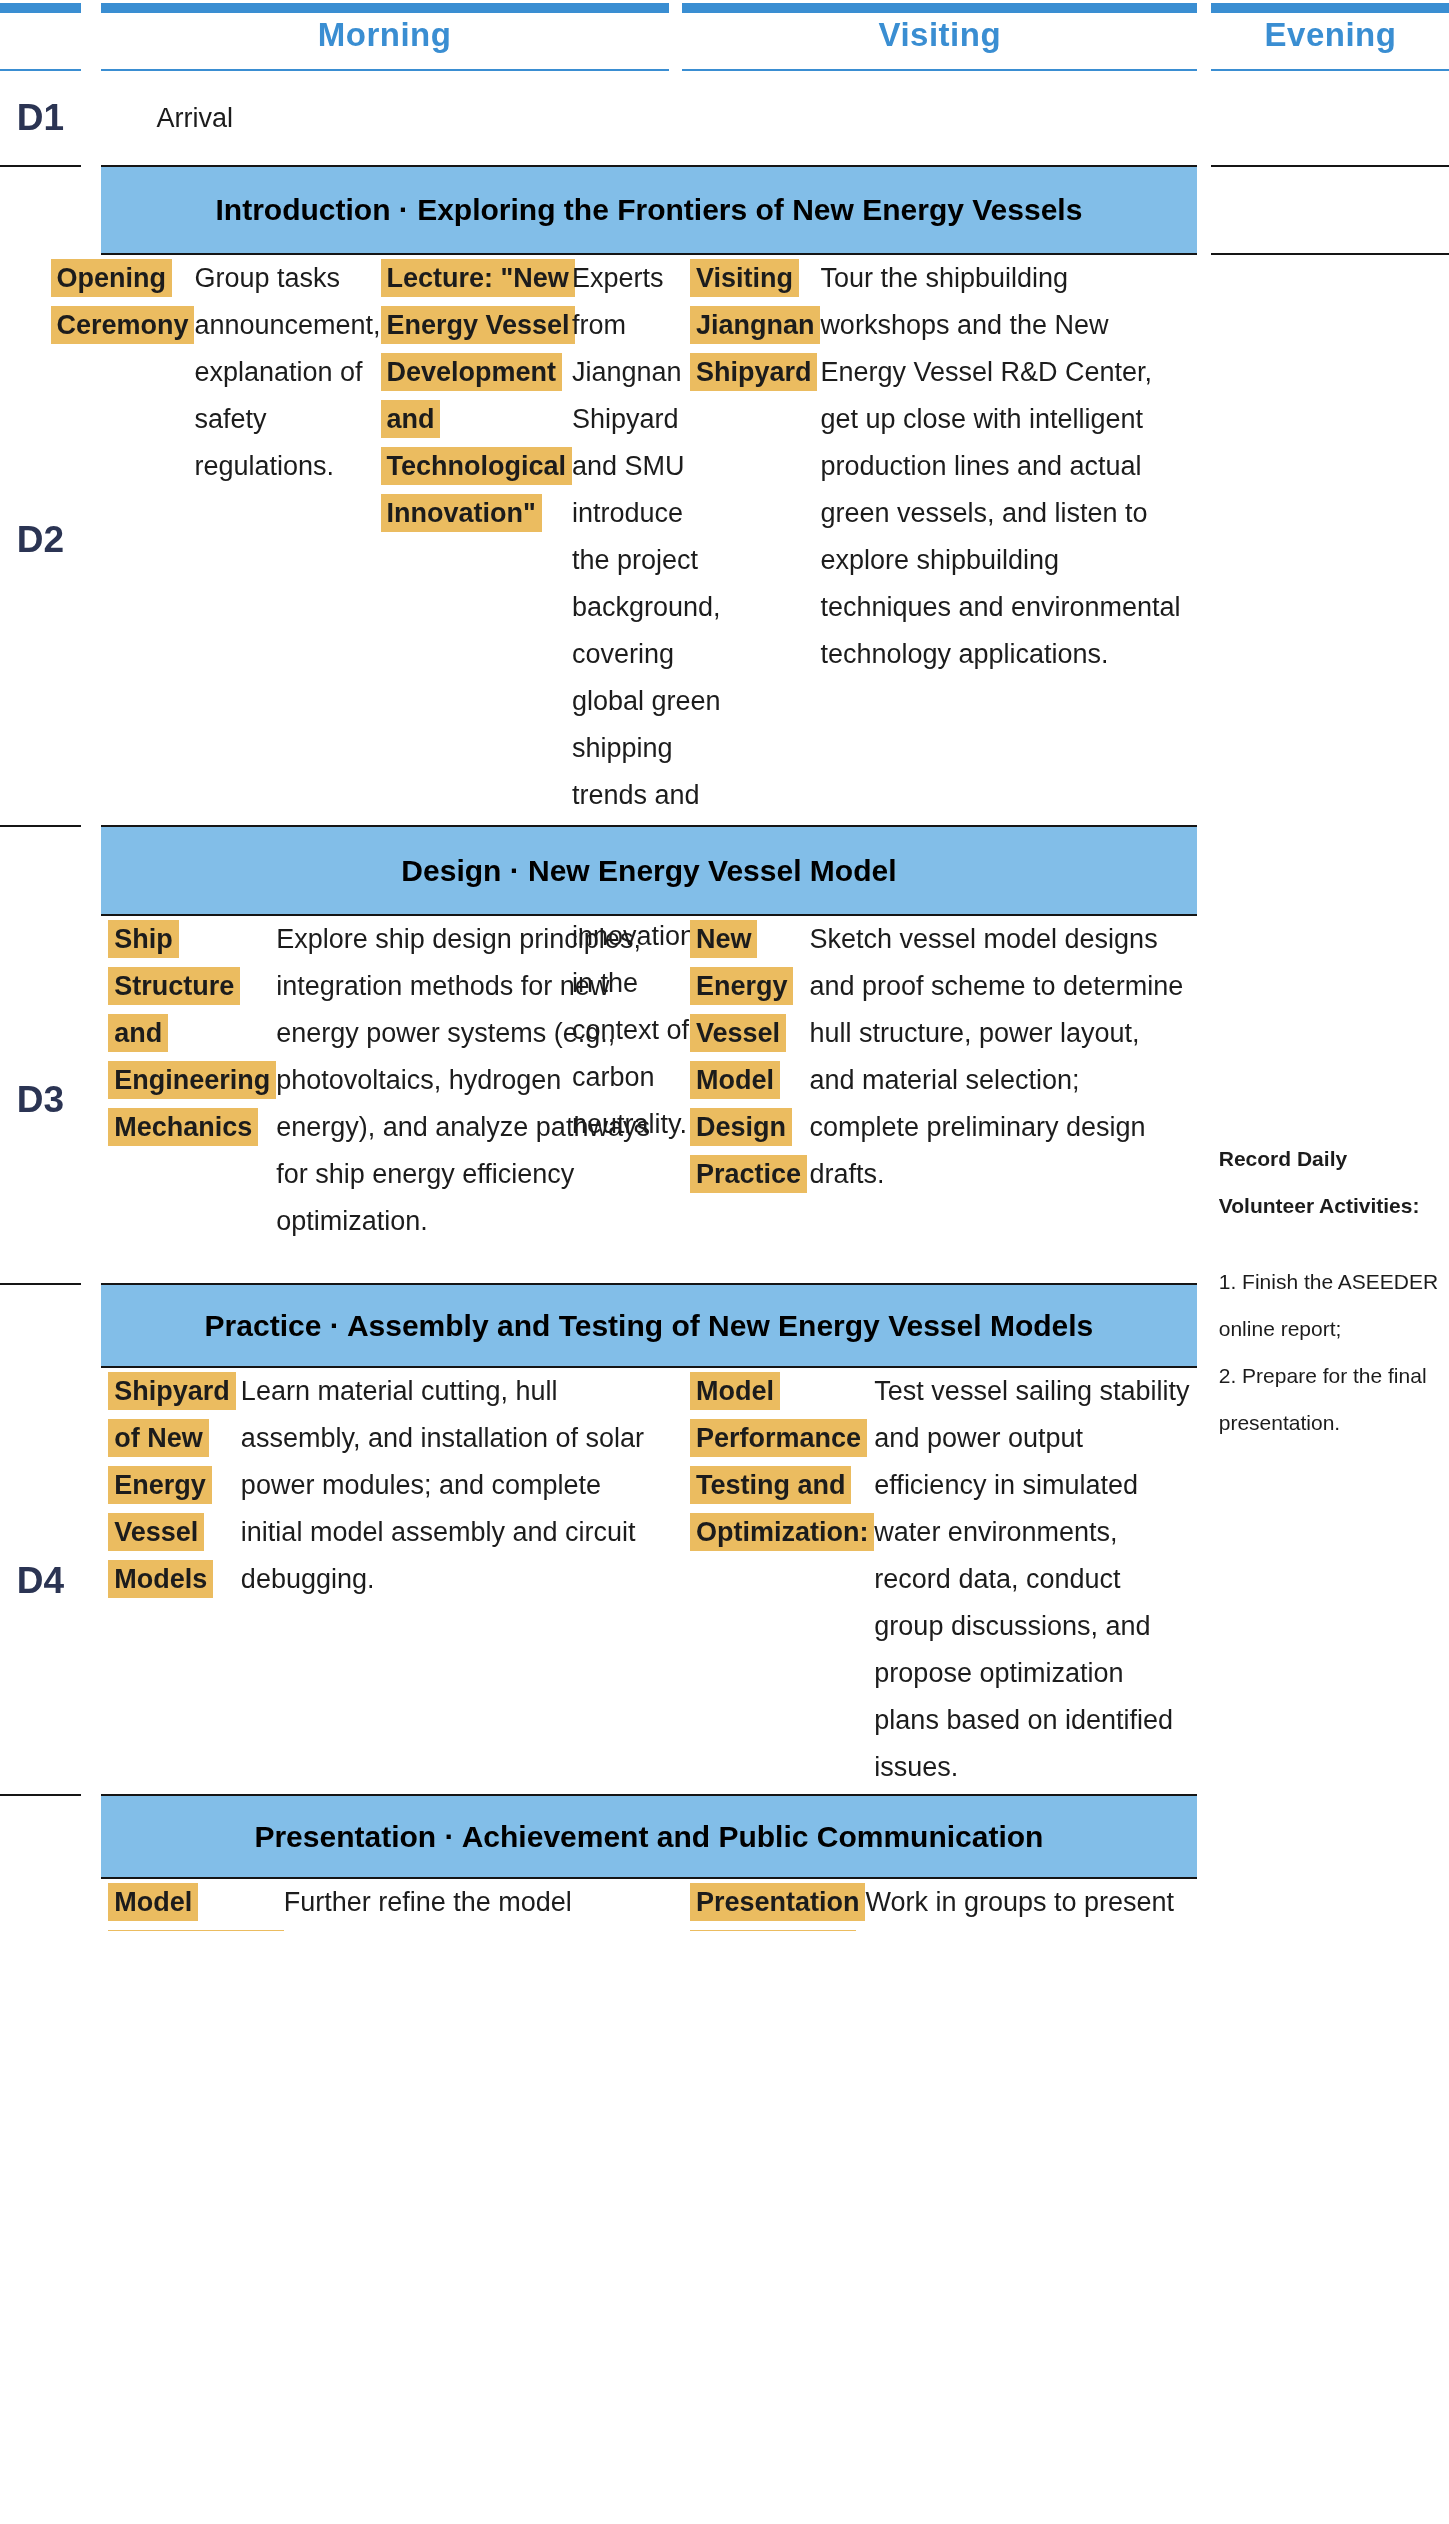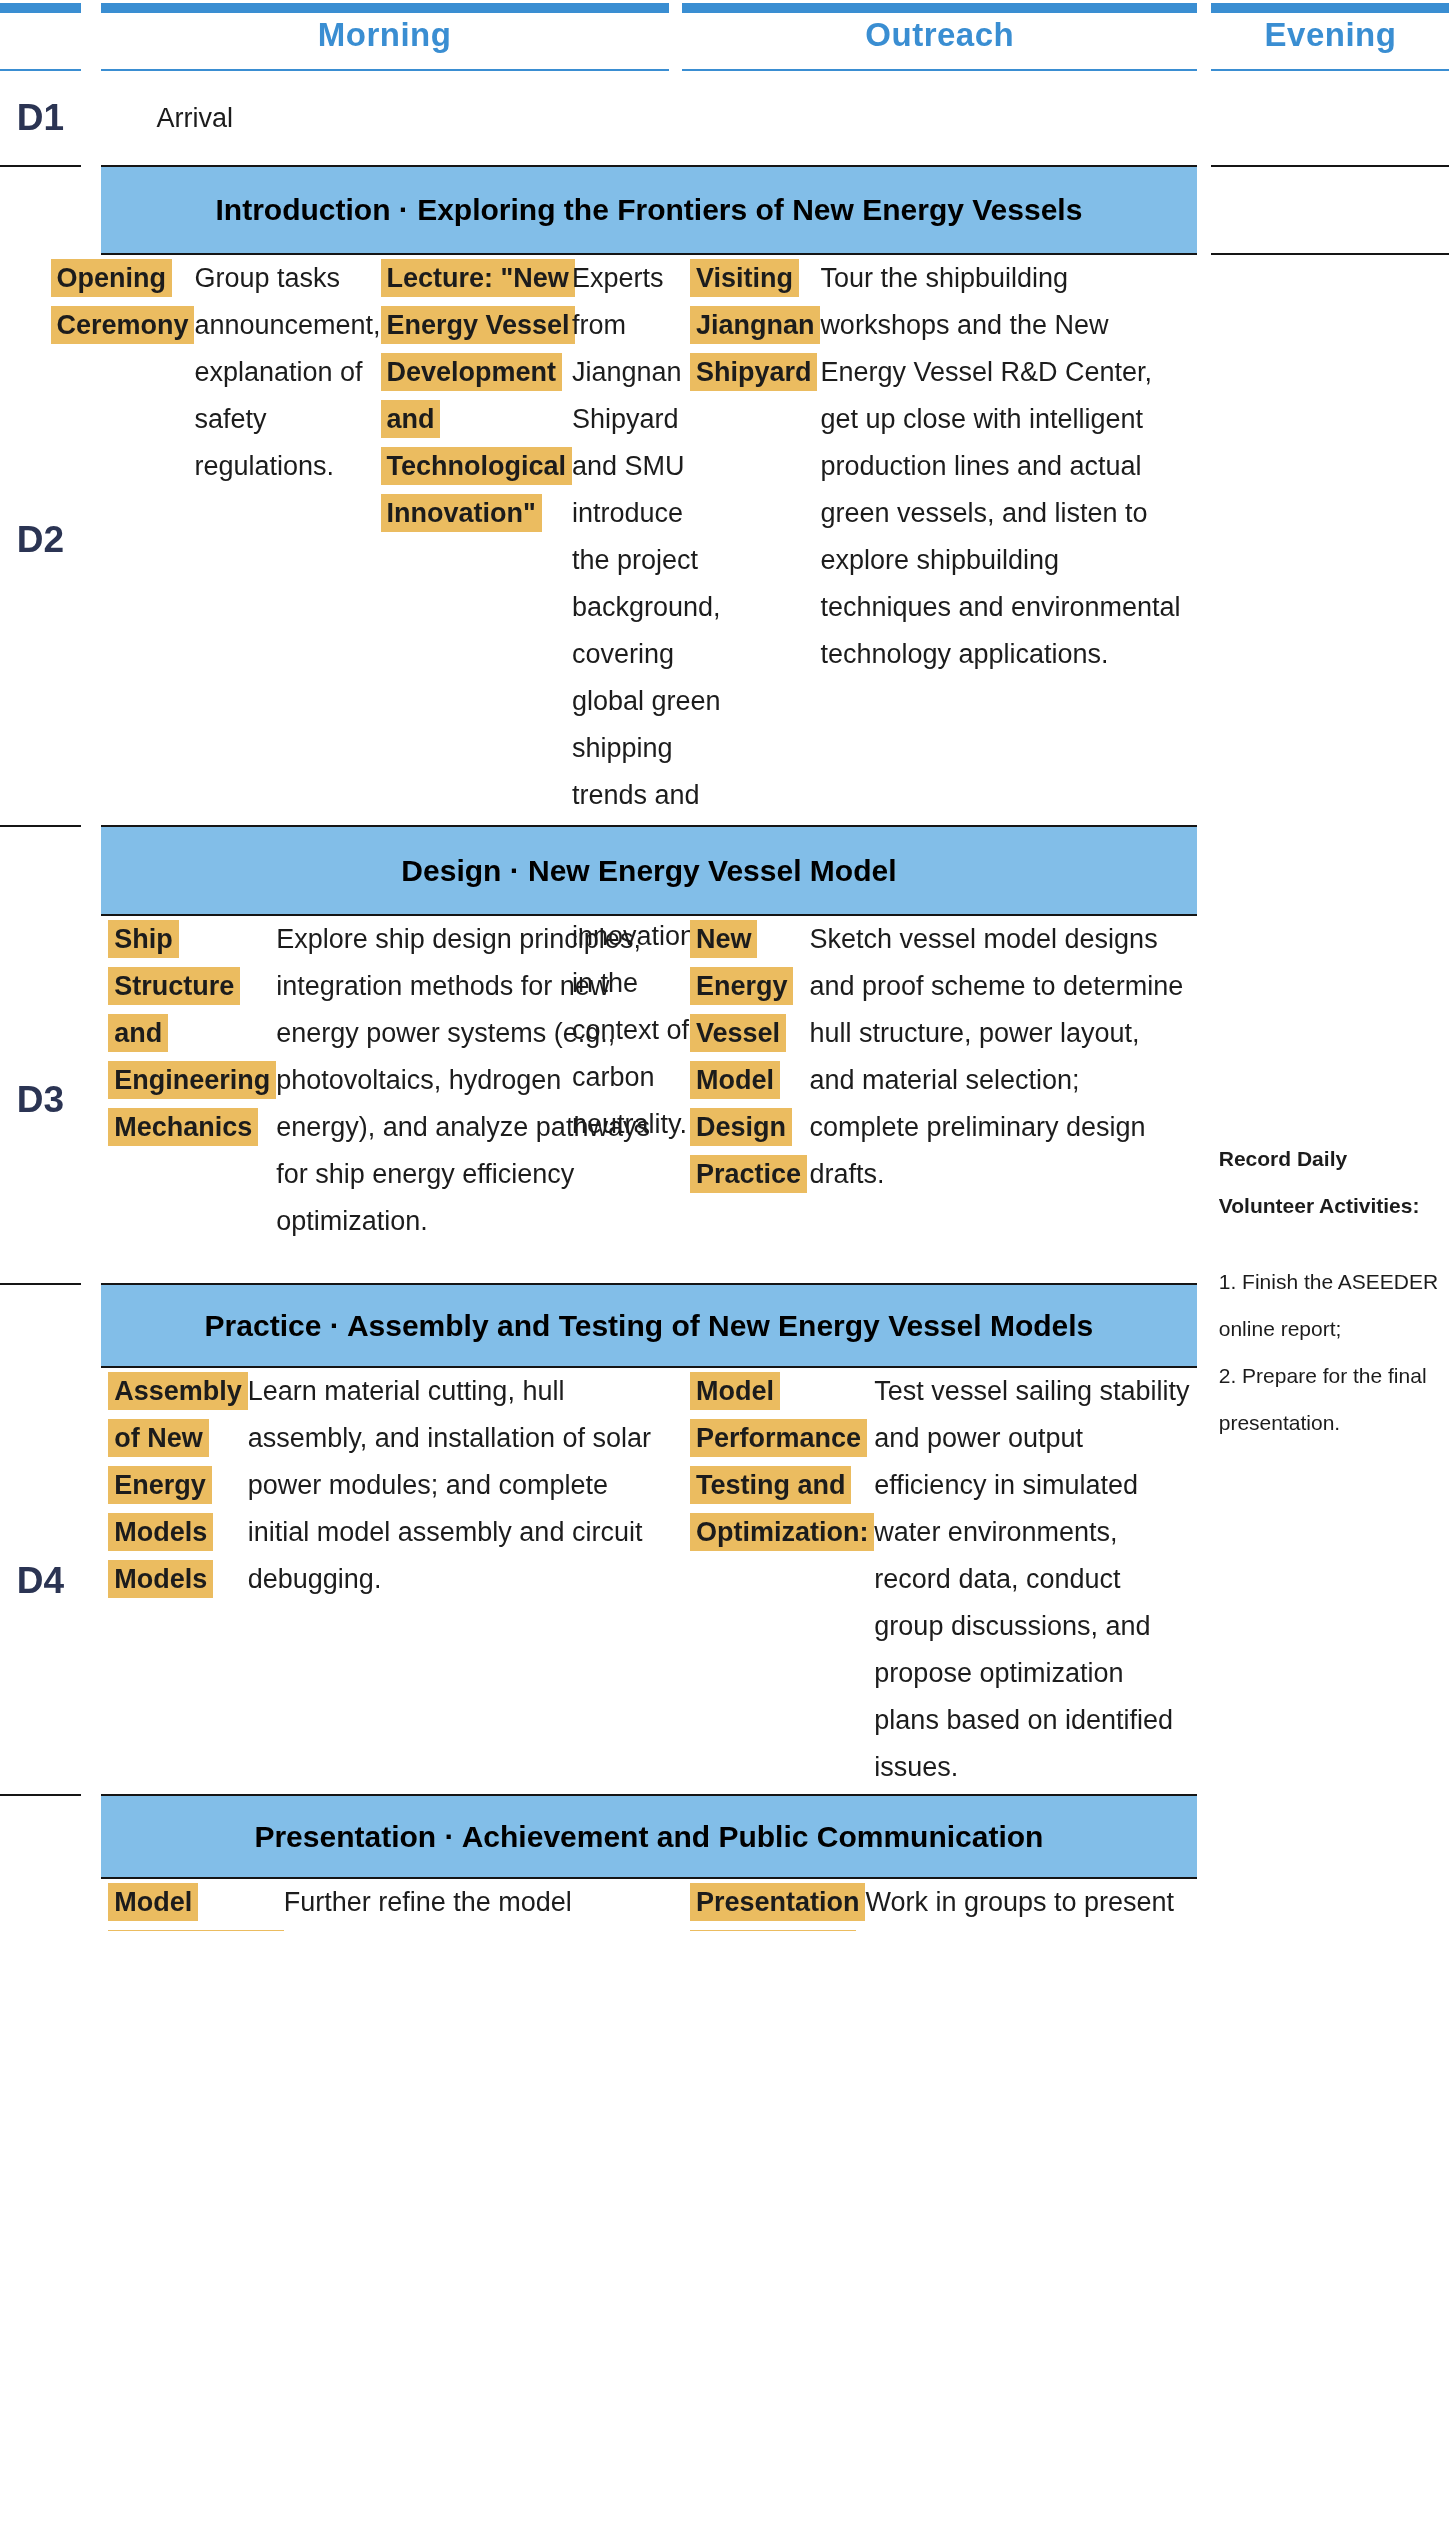--- a/index.html
+++ b/index.html
@@ -80,7 +80,7 @@
   </div>
   <div class="hdr c-a r1">
     <div class="topbar"></div>
-    <span class="hdr-label">Outreach</span>
+    <span class="hdr-label">Visiting</span>
   </div>
   <div class="hdr c-e r1">
     <div class="topbar"></div>

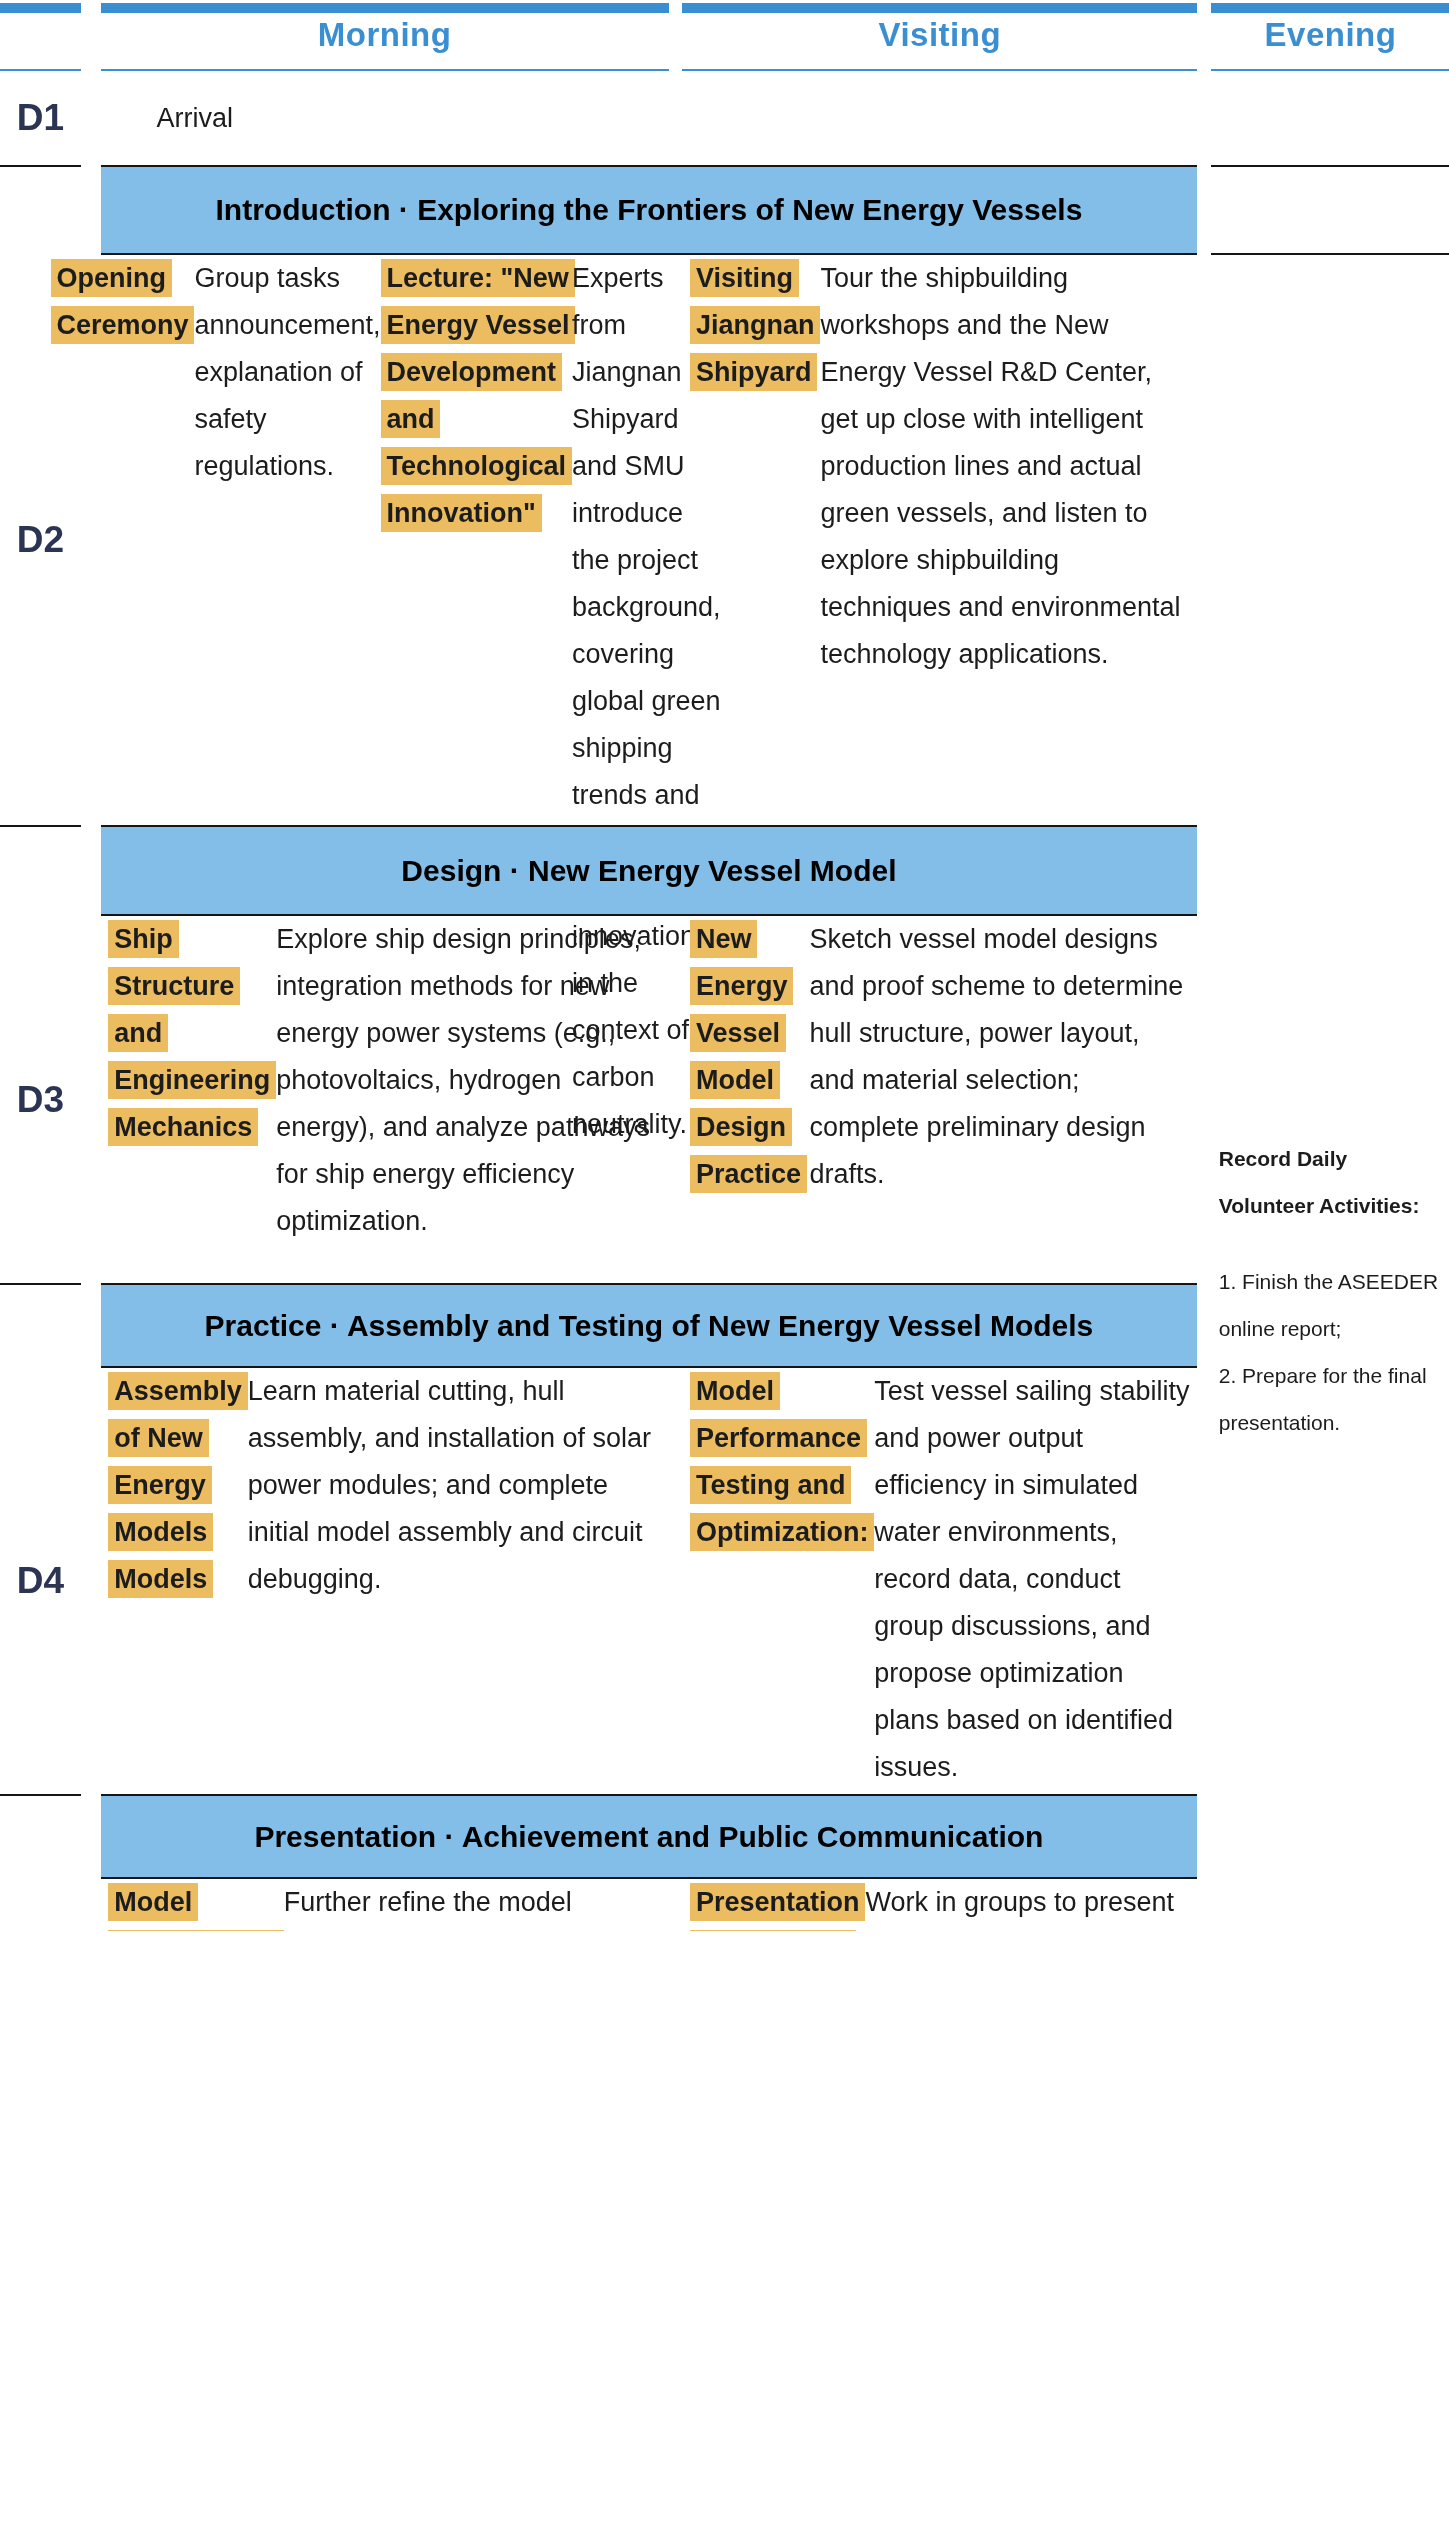--- a/index.html
+++ b/index.html
@@ -132,7 +132,7 @@
 
   <div class="daycell c-day r8">D4</div>
   <div class="content c-m r8">
-    <p><span class="hl">Assembly of New Energy Models Models</span></p>
+    <p><span class="hl">Shipyard of New Energy Vessel Models</span></p>
     <p>Learn material cutting, hull assembly, and installation of solar power modules; and complete initial model assembly and circuit debugging.</p>
   </div>
   <div class="content c-a r8">

